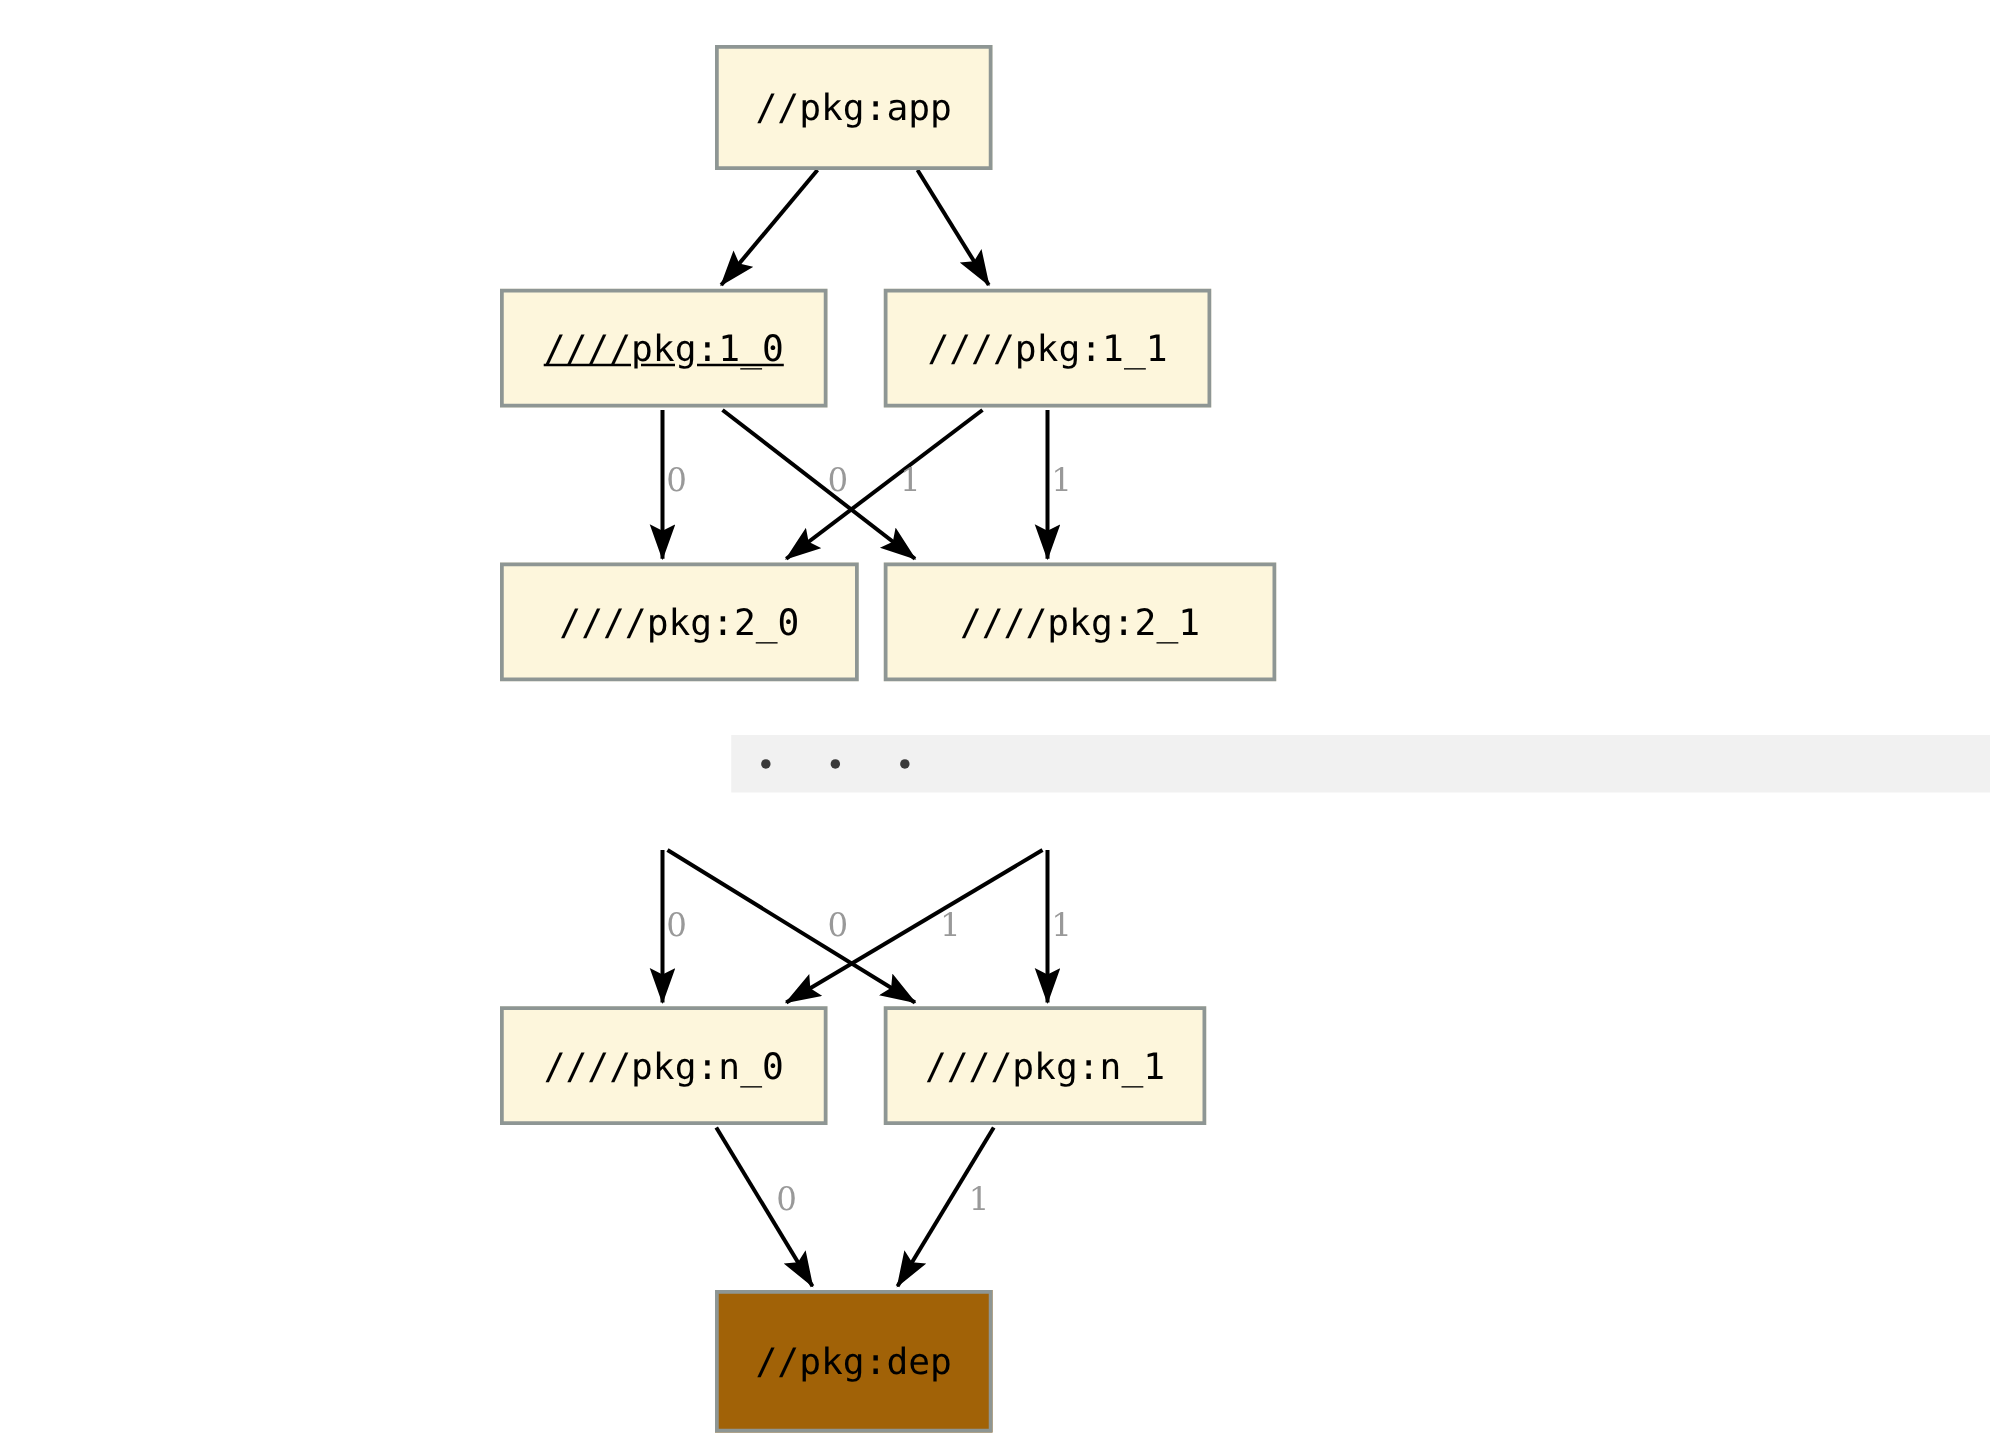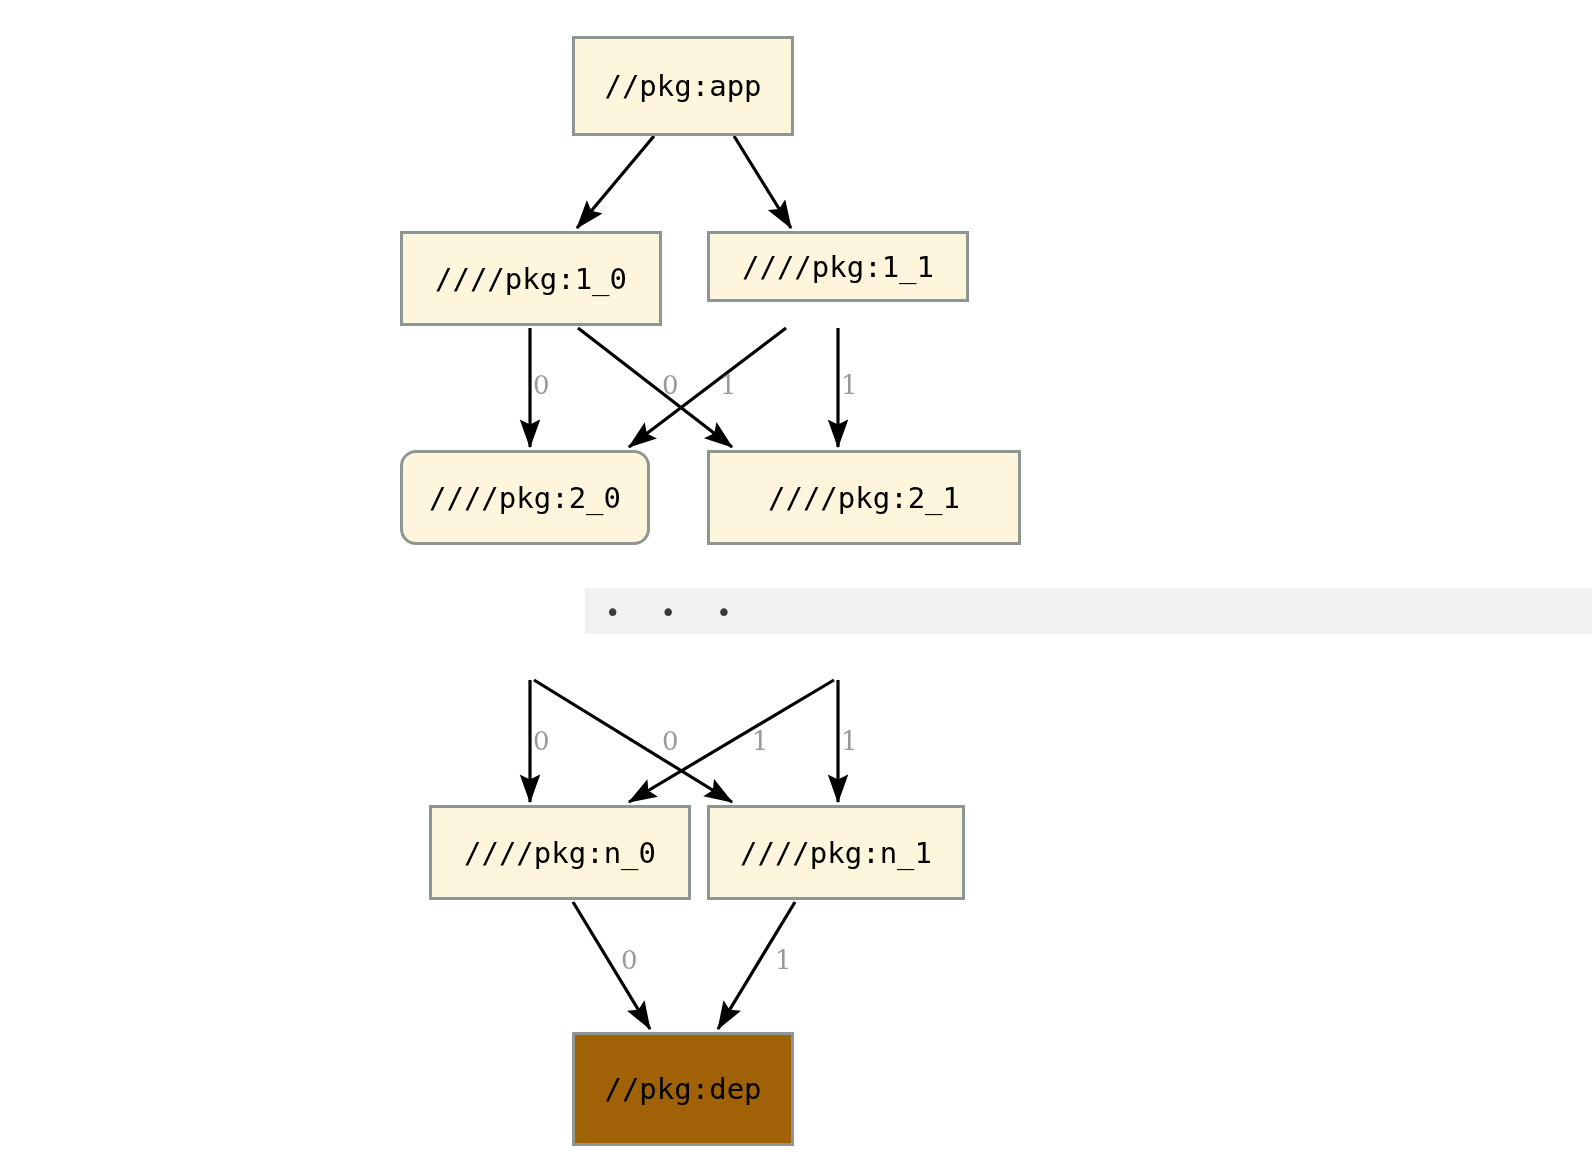--- a/index.html
+++ b/index.html
@@ -96,7 +96,7 @@
       <div class="node-box" style="left: 572px; top: 36px; width: 222px; height: 100px; background: rgb(253, 246, 220); border-color: rgb(142, 150, 148);">
         <span class="node-label">//pkg:app</span>
       </div>
-      <div class="node-box" style="left: 400px; top: 231px; width: 262px; height: 95px; background: rgb(253, 246, 220); border-color: rgb(142, 150, 148);">
+      <div class="node-box" style="left: 400px; top: 231px; width: 262px; height: 95px; background: rgb(253, 246, 220); border-color: rgb(142, 150, 148); text-decoration: underline;">
         <span class="node-label">////pkg:1_0</span>
       </div>
       <div class="node-box" style="left: 707px; top: 231px; width: 262px; height: 71px; background: rgb(253, 246, 220); border-color: rgb(142, 150, 148);">

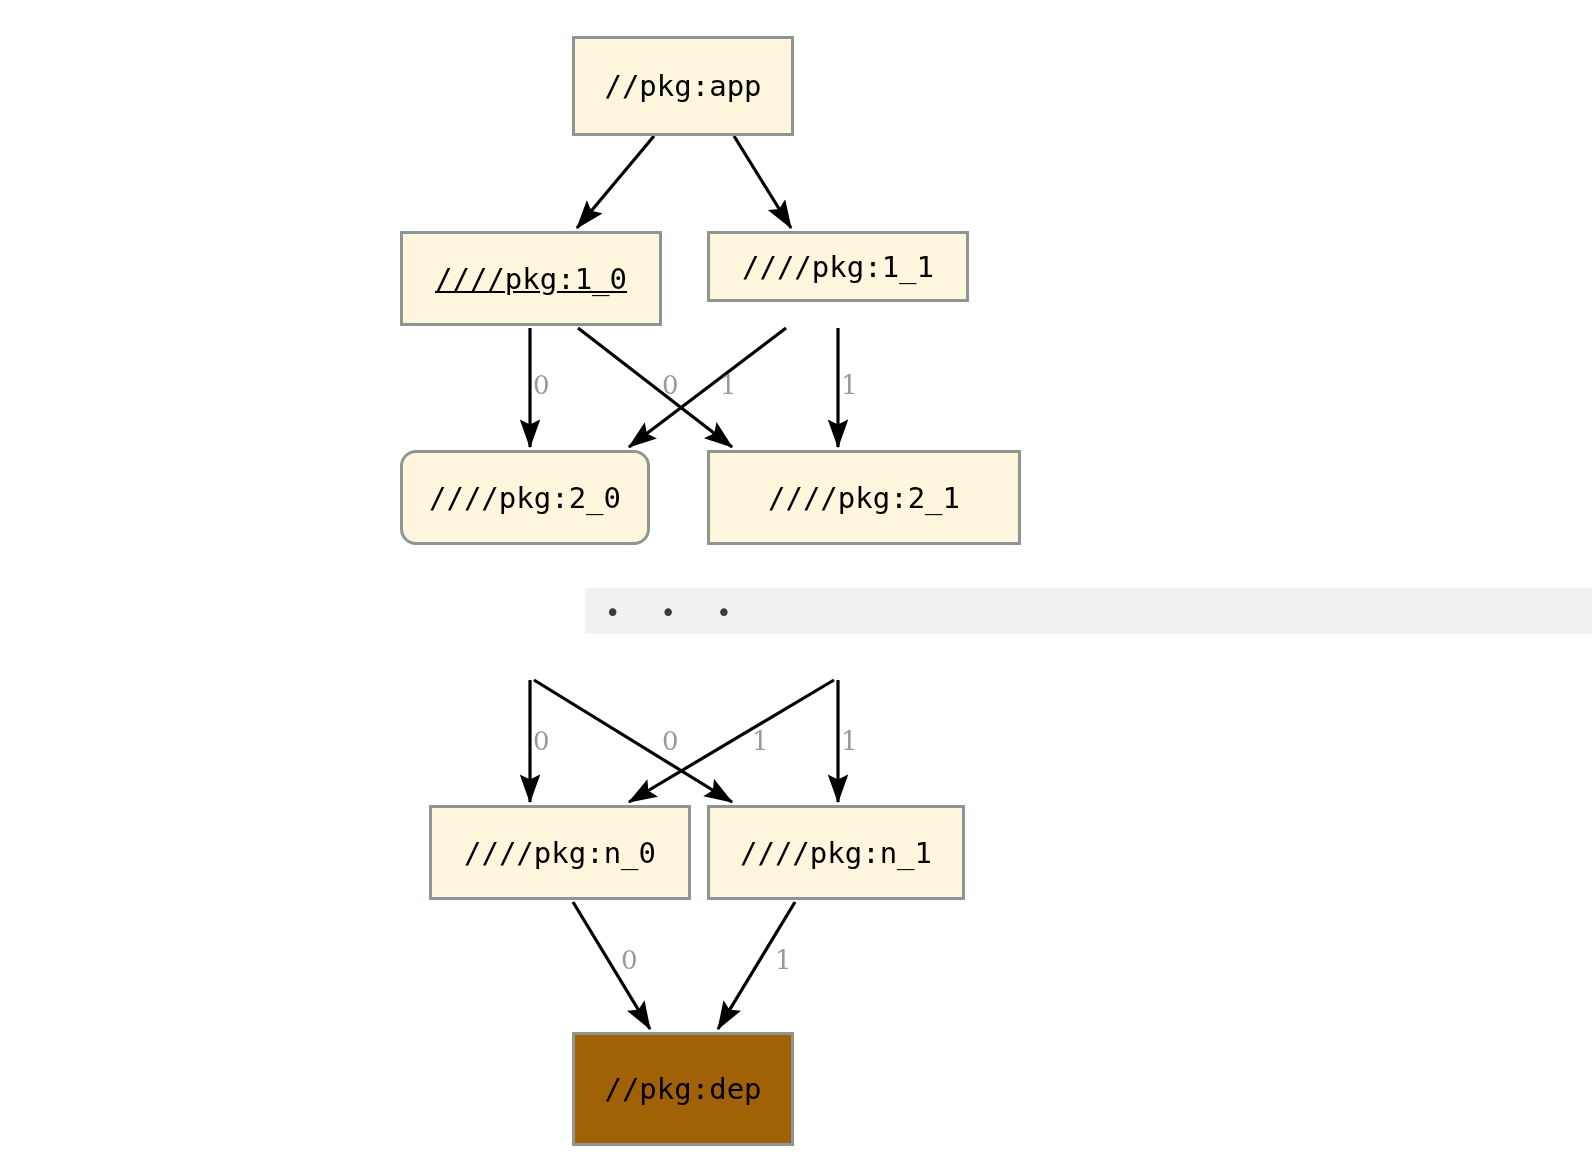--- a/index.html
+++ b/index.html
@@ -99,7 +99,7 @@
       <div class="node-box" style="left: 400px; top: 231px; width: 262px; height: 95px; background: rgb(253, 246, 220); border-color: rgb(142, 150, 148); text-decoration: underline;">
         <span class="node-label">////pkg:1_0</span>
       </div>
-      <div class="node-box" style="left: 707px; top: 231px; width: 262px; height: 71px; background: rgb(253, 246, 220); border-color: rgb(142, 150, 148);">
+      <div class="node-box" style="left: 707px; top: 231px; width: 262px; height: 95px; background: rgb(253, 246, 220); border-color: rgb(142, 150, 148);">
         <span class="node-label">////pkg:1_1</span>
       </div>
       <div class="node-box" style="left: 400px; top: 450px; width: 250px; height: 95px; background: rgb(253, 246, 220); border-color: rgb(142, 150, 148); border-radius: 16px;">

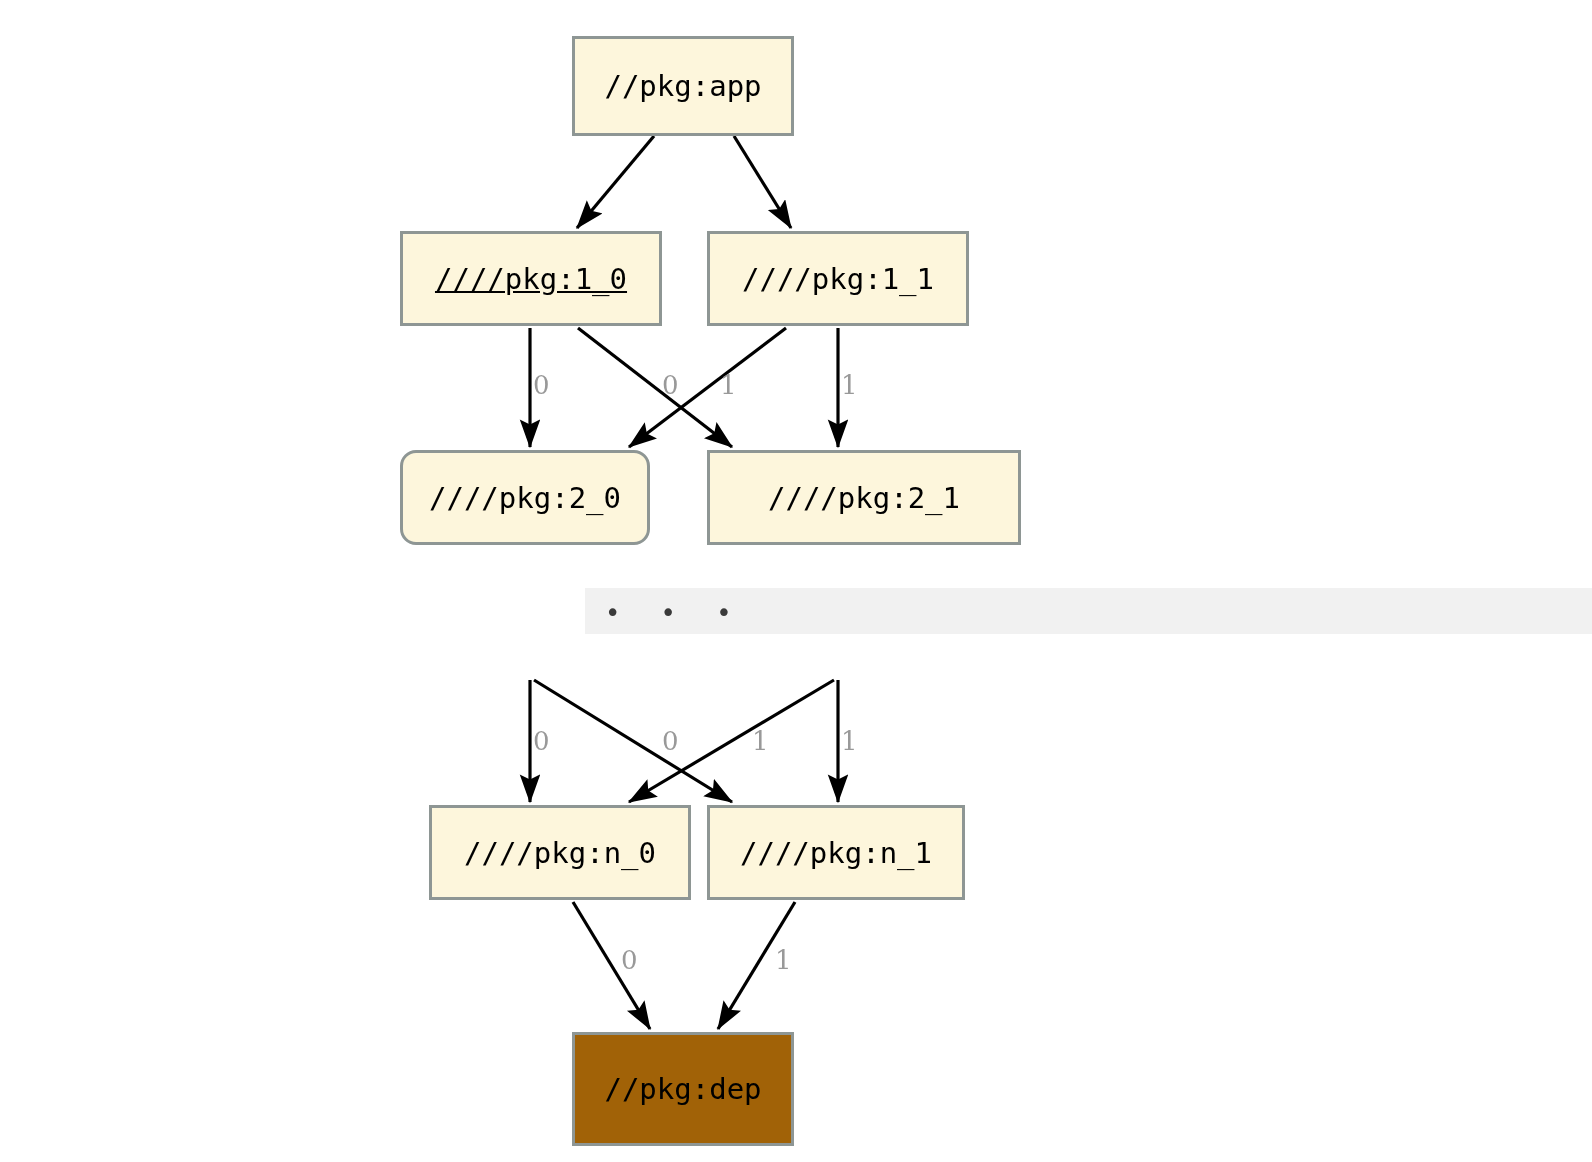--- a/index.html
+++ b/index.html
@@ -102,7 +102,7 @@
       <div class="node-box" style="left: 707px; top: 231px; width: 262px; height: 95px; background: rgb(253, 246, 220); border-color: rgb(142, 150, 148);">
         <span class="node-label">////pkg:1_1</span>
       </div>
-      <div class="node-box" style="left: 400px; top: 450px; width: 250px; height: 95px; background: rgb(253, 246, 220); border-color: rgb(142, 150, 148); border-radius: 16px;">
+      <div class="node-box" style="left: 400px; top: 450px; width: 287px; height: 95px; background: rgb(253, 246, 220); border-color: rgb(142, 150, 148);">
         <span class="node-label">////pkg:2_0</span>
       </div>
       <div class="node-box" style="left: 707px; top: 450px; width: 314px; height: 95px; background: rgb(253, 246, 220); border-color: rgb(142, 150, 148);">

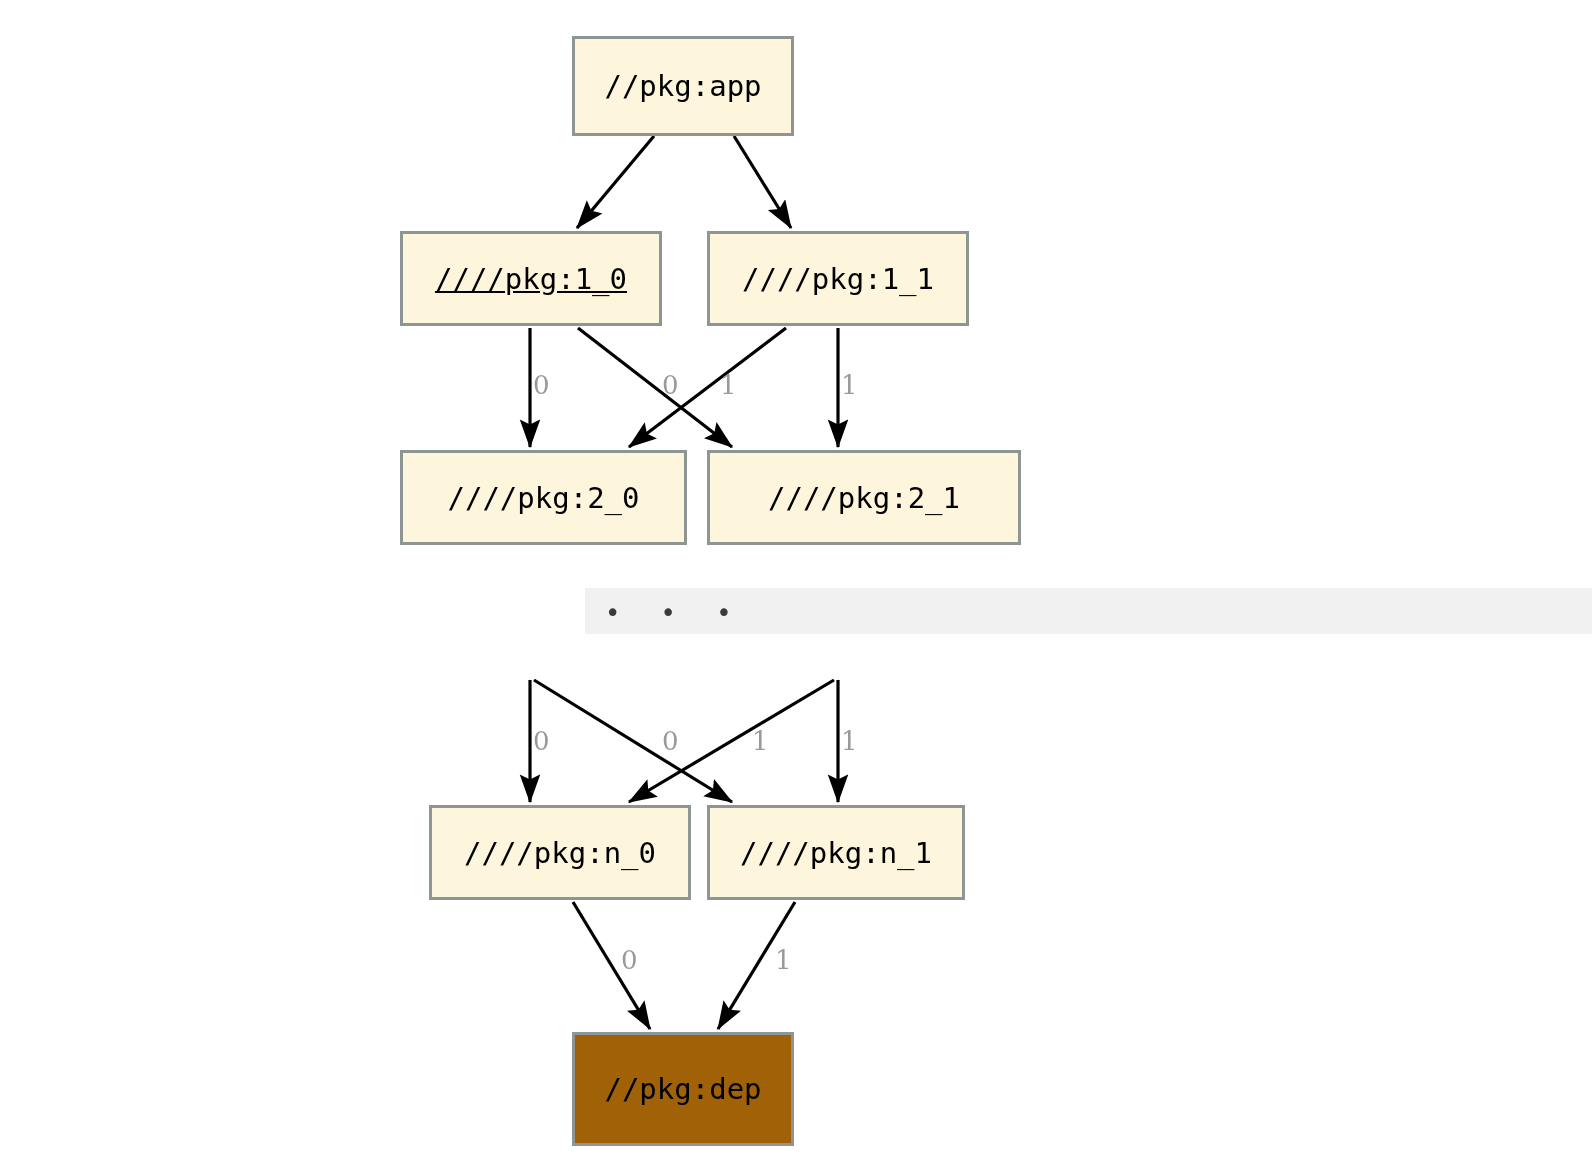--- a/index.html
+++ b/index.html
@@ -108,7 +108,7 @@
       <div class="node-box" style="left: 707px; top: 450px; width: 314px; height: 95px; background: rgb(253, 246, 220); border-color: rgb(142, 150, 148);">
         <span class="node-label">////pkg:2_1</span>
       </div>
-      <div class="node-box" style="left: 400px; top: 805px; width: 262px; height: 95px; background: rgb(253, 246, 220); border-color: rgb(142, 150, 148); margin-left: 29px;">
+      <div class="node-box" style="left: 400px; top: 805px; width: 262px; height: 95px; background: rgb(253, 246, 220); border-color: rgb(142, 150, 148);">
         <span class="node-label">////pkg:n_0</span>
       </div>
       <div class="node-box" style="left: 707px; top: 805px; width: 258px; height: 95px; background: rgb(253, 246, 220); border-color: rgb(142, 150, 148);">

